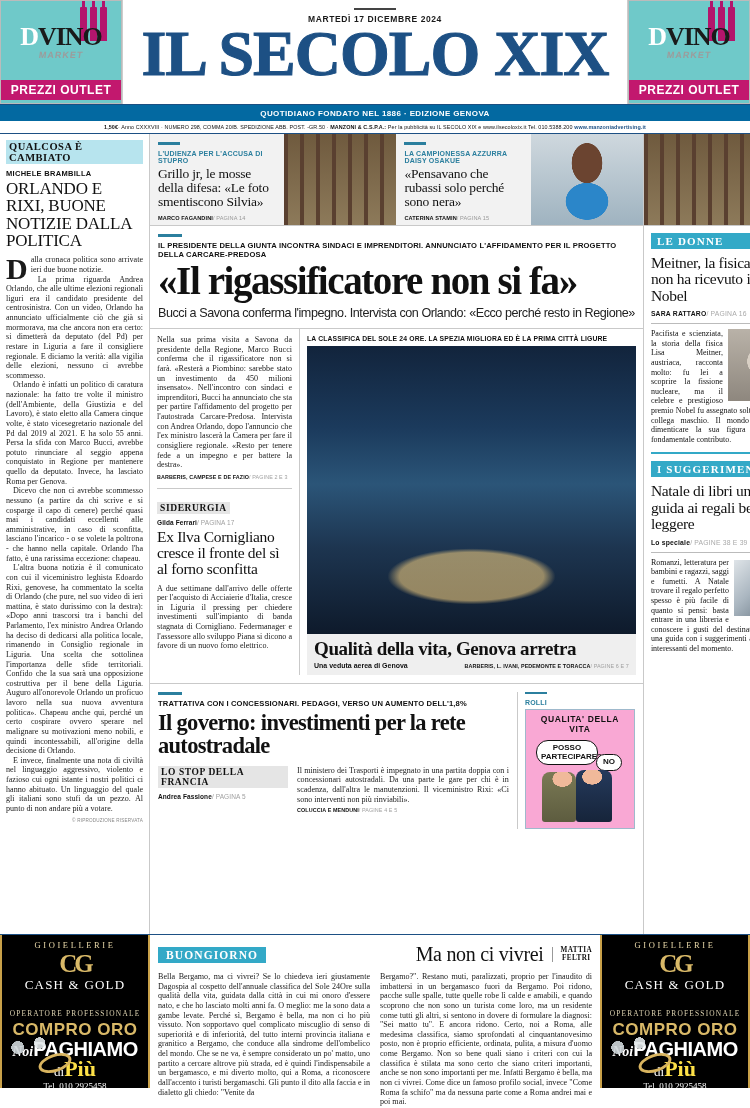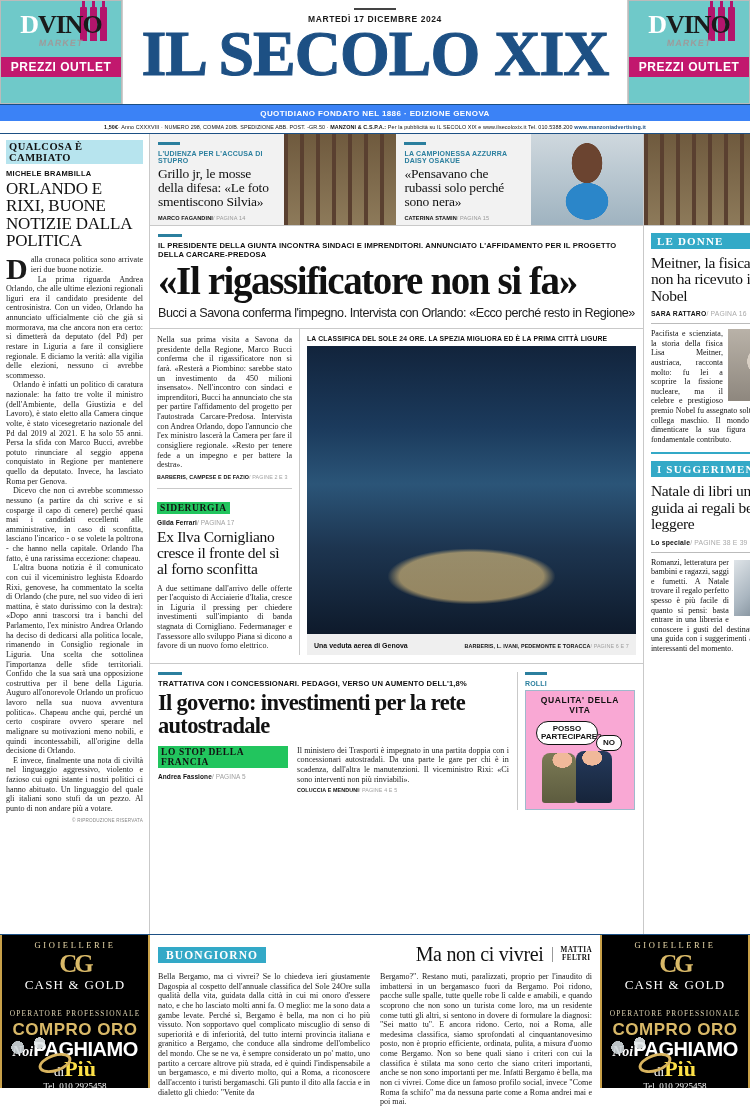--- a/index.html
+++ b/index.html
@@ -21,7 +21,7 @@
     border:1px solid #bbb; position:relative; overflow:hidden;
   }
   .ad-box .divino {
-    height:56px; display:flex; flex-direction:column; align-items:center; justify-content:center;
+    height:79px; display:flex; flex-direction:column; align-items:center; justify-content:center;
     background:#6fc9c9; position:relative;
   }
   .divino-word {

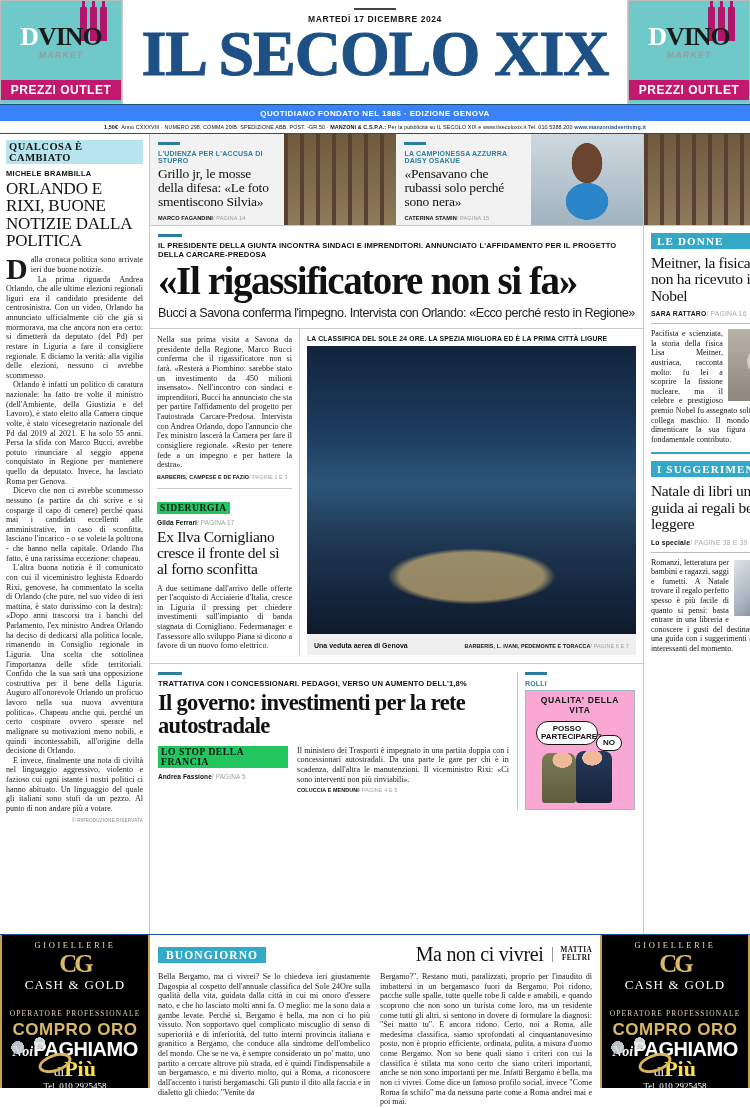--- a/index.html
+++ b/index.html
@@ -55,7 +55,7 @@
 
   
   .bluebar {
-    background:#3b82f6; color:#fff; text-align:center;
+    background:#0369a1; color:#fff; text-align:center;
     font-family:"Liberation Sans", sans-serif; font-weight:bold;
     font-size:8px; letter-spacing:0.4px; padding:4px 0 3px;
   }

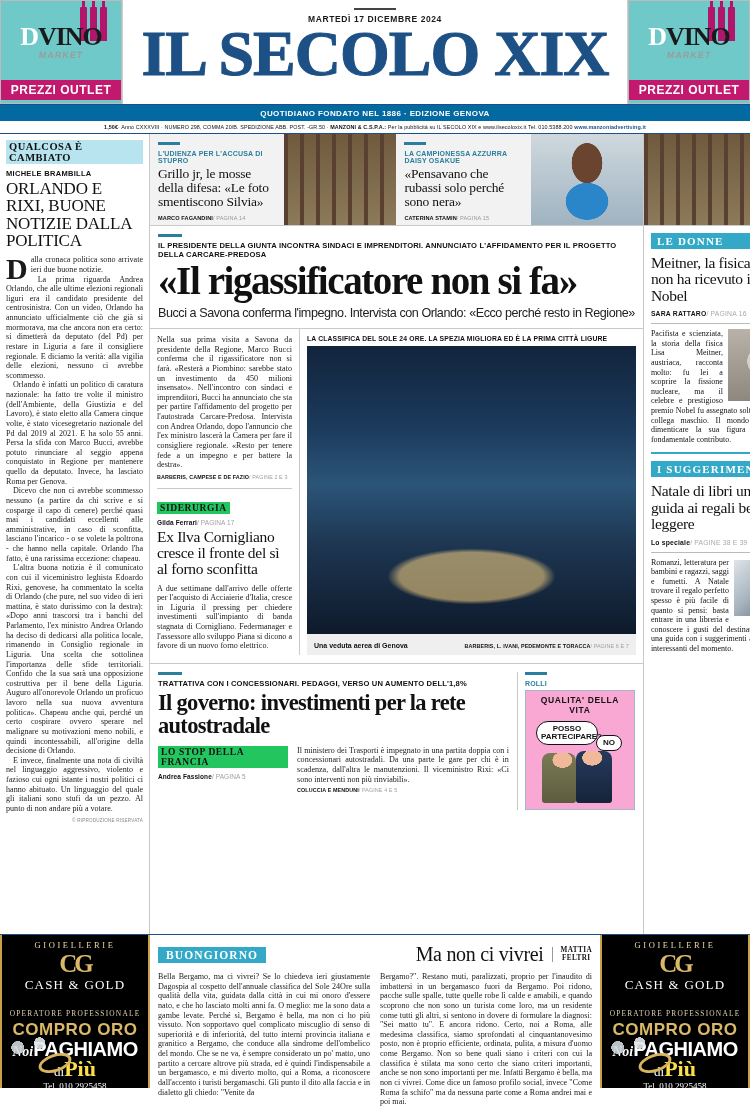--- a/index.html
+++ b/index.html
@@ -164,7 +164,7 @@
   .mid-colB { flex:1; padding:6px 7px 0 7px; }
 
   .small-kicker-cyan {
-    display:inline-block; background:#22c55e;
+    display:inline-block; background:#e5e5e5;
     font-family:"Liberation Serif", serif; font-weight:bold; font-size:9.5px;
     letter-spacing:0.6px; padding:1px 3px; color:#111;
   }

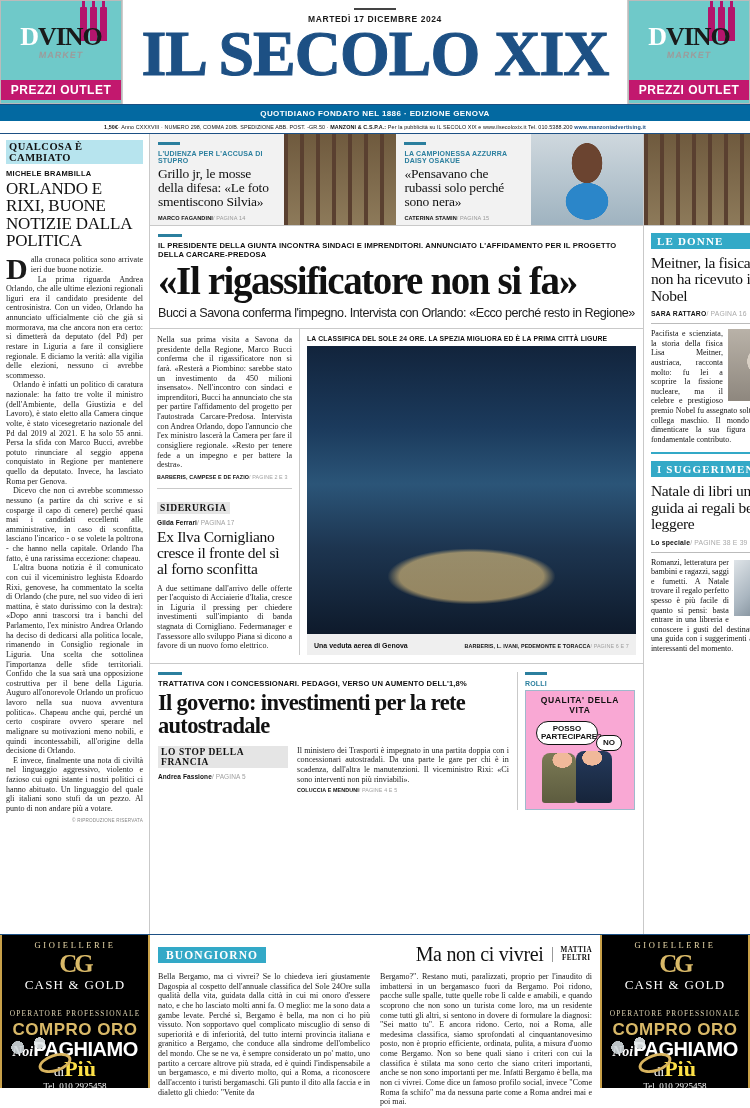--- a/index.html
+++ b/index.html
@@ -422,6 +422,7 @@
               <div class="ph-genova"></div>
             </div>
           <div class="photo-caption-box">
+            <div class="photo-caption-title">Qualità della vita, Genova arretra</div>
             <div class="caption-row">
               <div class="caption-left">Una veduta aerea di Genova</div>
               <div class="caption-right"><b>BARBERIS, L. IVANI, PEDEMONTE E TORACCA</b><span>/ PAGINE 6 E 7</span></div>

